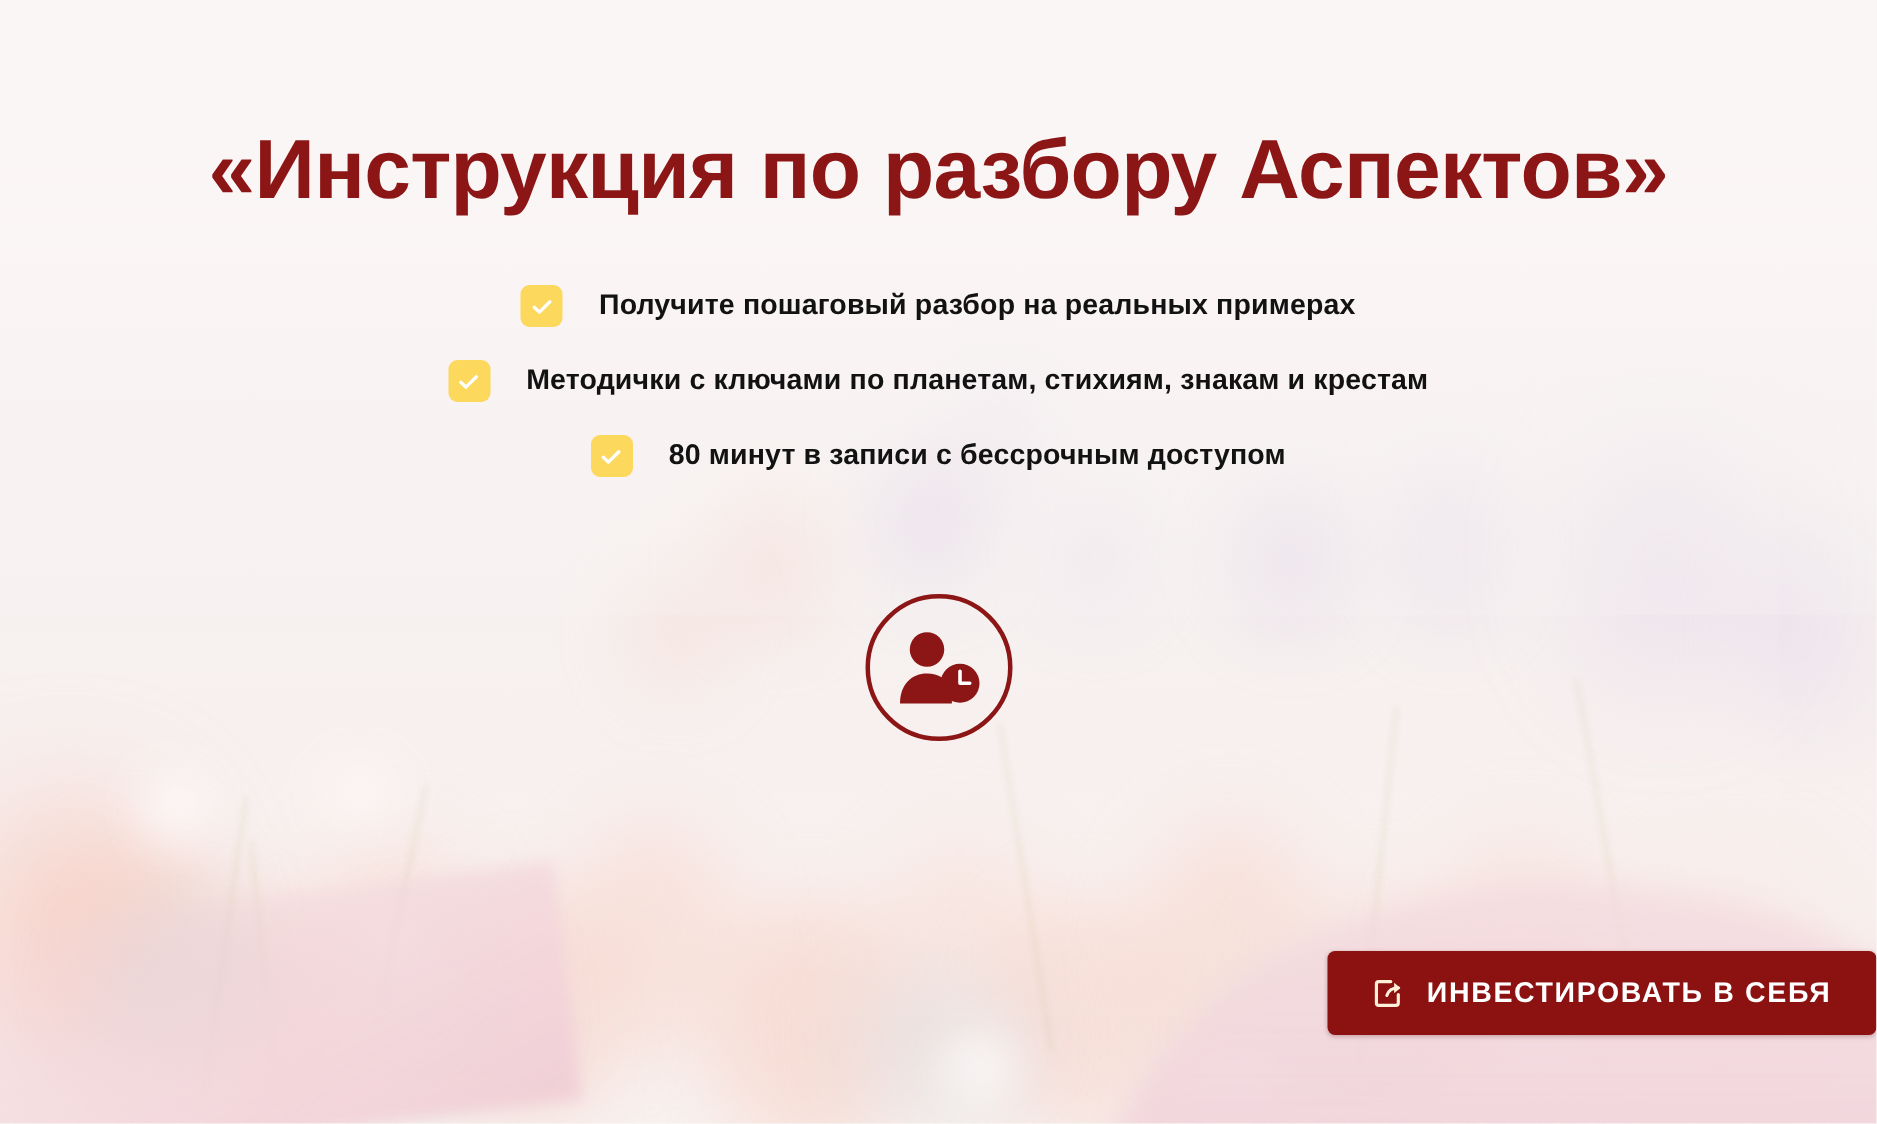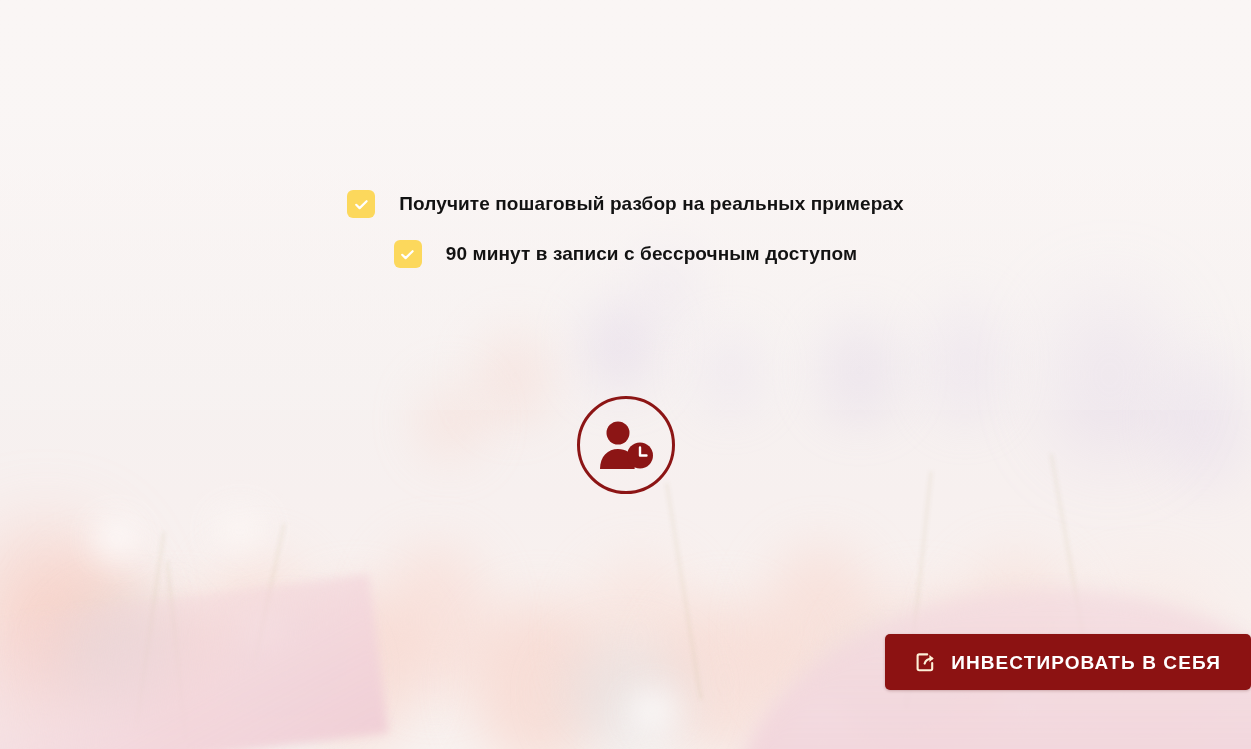--- a/index.html
+++ b/index.html
@@ -268,6 +268,7 @@
 
   <div class="content">
 
+    <h1 class="title">«Инструкция по разбору Аспектов»</h1>
 
     <div class="benefits">
 

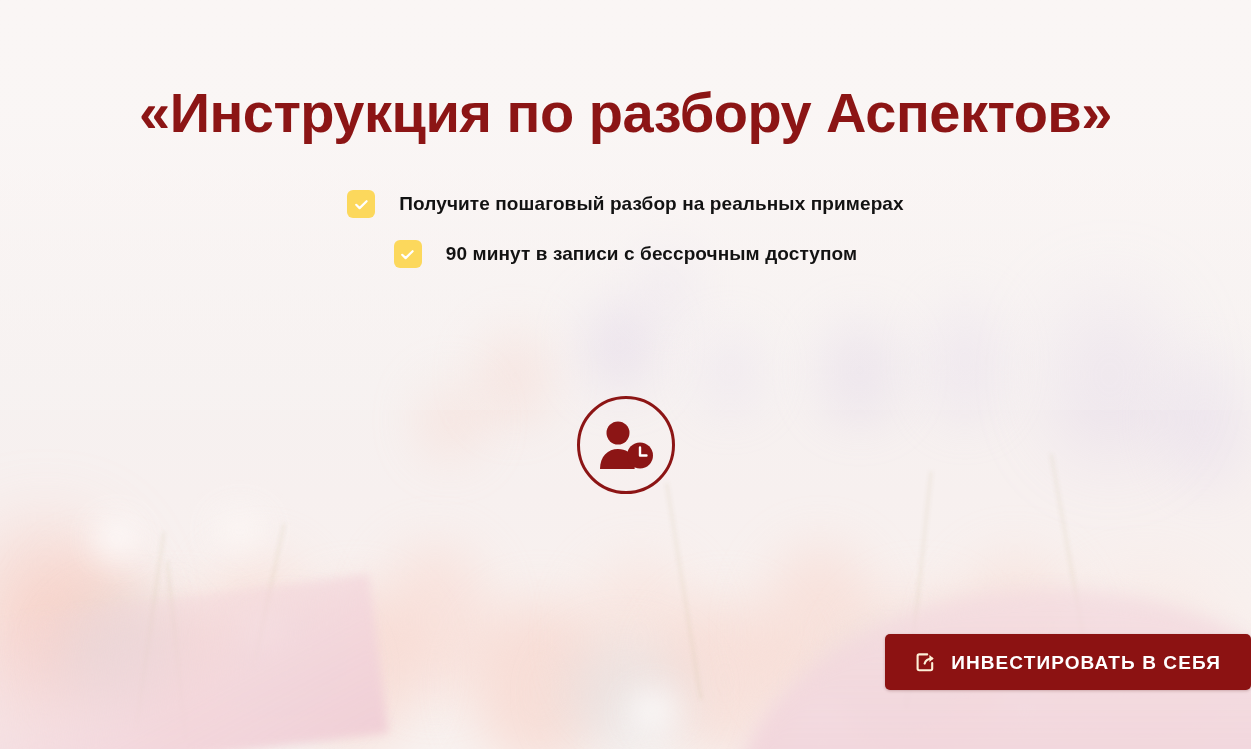--- a/index.html
+++ b/index.html
@@ -281,6 +281,14 @@
         <span class="benefit-text">Получите пошаговый разбор на реальных примерах</span>
       </div>
 
+      <div class="benefit-row">
+        <span class="check-box">
+          <svg width="17" height="17" viewBox="0 0 17 17" aria-hidden="true">
+            <path d="M3.2 8.8 L6.6 12.1 L13.6 5.2" fill="none" stroke="#ffffff" stroke-width="2.2" stroke-linecap="round" stroke-linejoin="round"></path>
+          </svg>
+        </span>
+        <span class="benefit-text">Методички с ключами по планетам, стихиям, знакам и крестам</span>
+      </div>
 
       <div class="benefit-row">
         <span class="check-box">

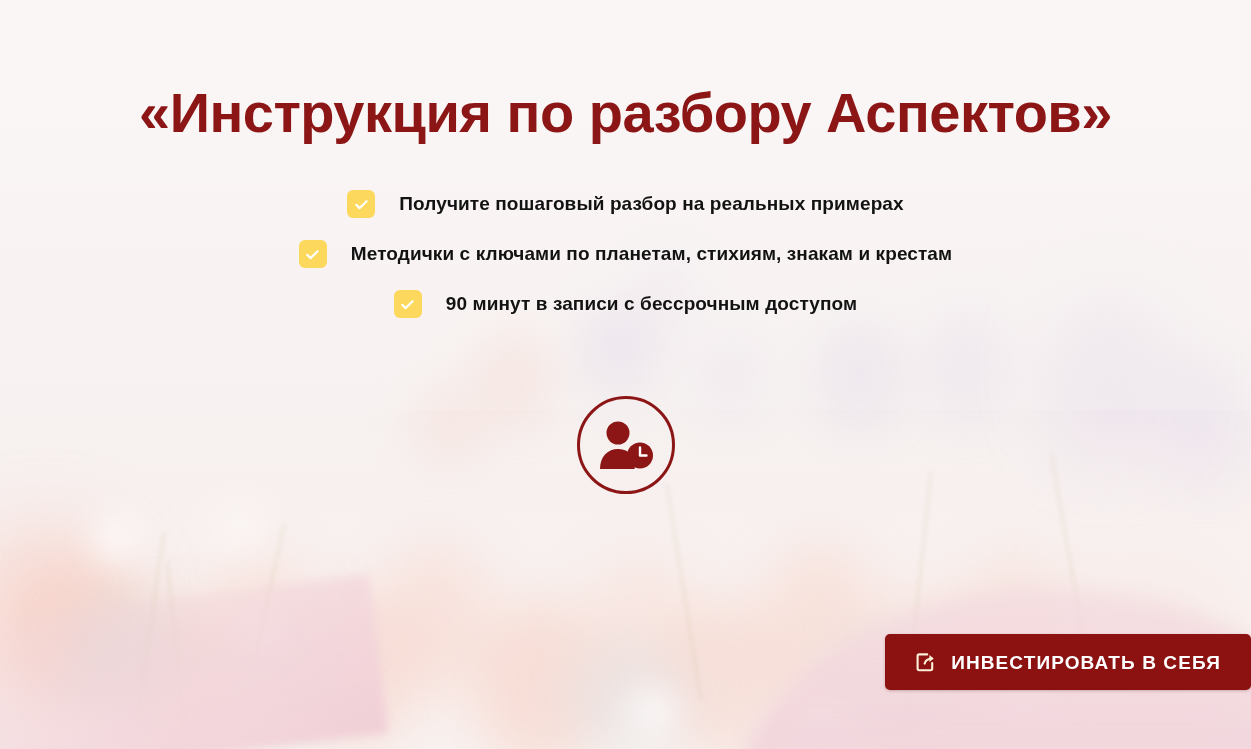--- a/index.html
+++ b/index.html
@@ -296,7 +296,7 @@
             <path d="M3.2 8.8 L6.6 12.1 L13.6 5.2" fill="none" stroke="#ffffff" stroke-width="2.2" stroke-linecap="round" stroke-linejoin="round"></path>
           </svg>
         </span>
-        <span class="benefit-text">90 минут в записи с бессрочным доступом</span>
+        <span class="benefit-text">80 минут в записи с бессрочным доступом</span>
       </div>
 
     </div>

